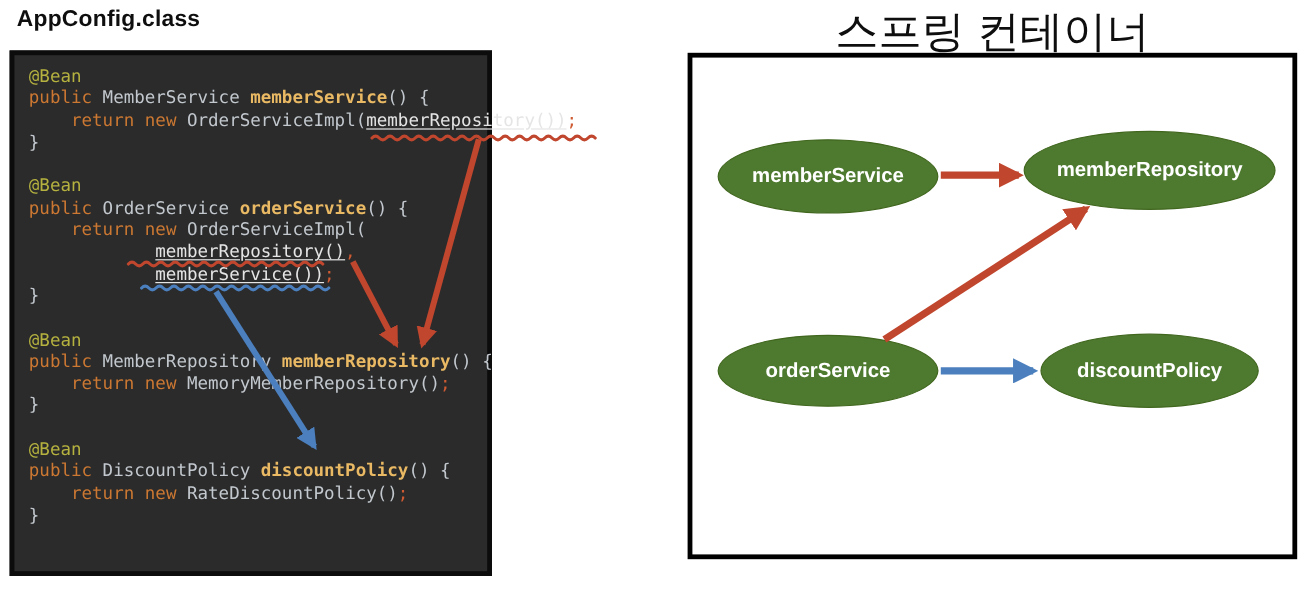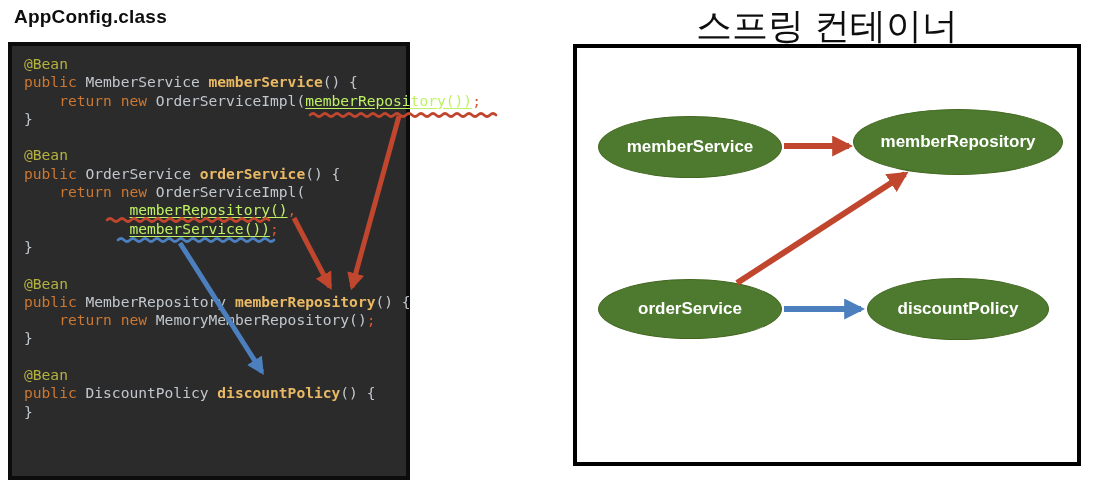--- a/index.html
+++ b/index.html
@@ -29,7 +29,7 @@
   .tok-p { color: #c2c8ce; }                      
   .tok-m { color: #eab964; font-weight: bold; }   
   .tok-s { color: #cf5b33; }                      
-  .tok-u { color: #bef264; text-decoration: underline; text-underline-offset: 2px; }
+  .tok-u { color: #e5e5e5; text-decoration: underline; text-underline-offset: 2px; }
   
   .right-title {
     position: absolute; left: 573px; top: 2px; width: 508px;

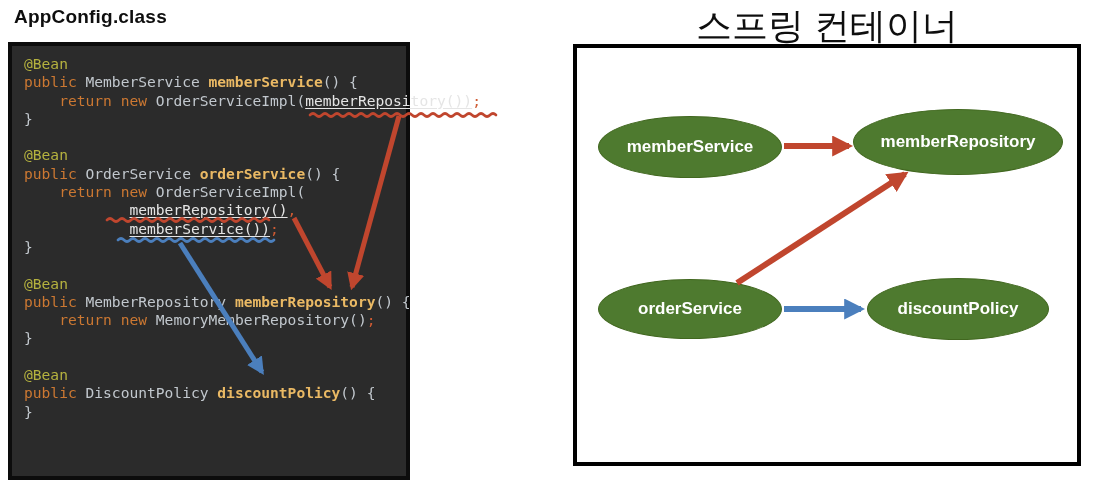--- a/index.html
+++ b/index.html
@@ -90,6 +90,7 @@
         <div class="code-line">&nbsp;</div>
         <div class="code-line"><span class="tok-a">@Bean</span></div>
         <div class="code-line"><span class="tok-k">public</span><span class="tok-p"> DiscountPolicy </span><span class="tok-m">discountPolicy</span><span class="tok-p">() {</span></div>
+        <div class="code-line"><span class="tok-p">    </span><span class="tok-k">return</span><span class="tok-p"> </span><span class="tok-k">new</span><span class="tok-p"> RateDiscountPolicy()</span><span class="tok-s">;</span></div>
         <div class="code-line"><span class="tok-p">}</span></div>
       </div>
   </div>

